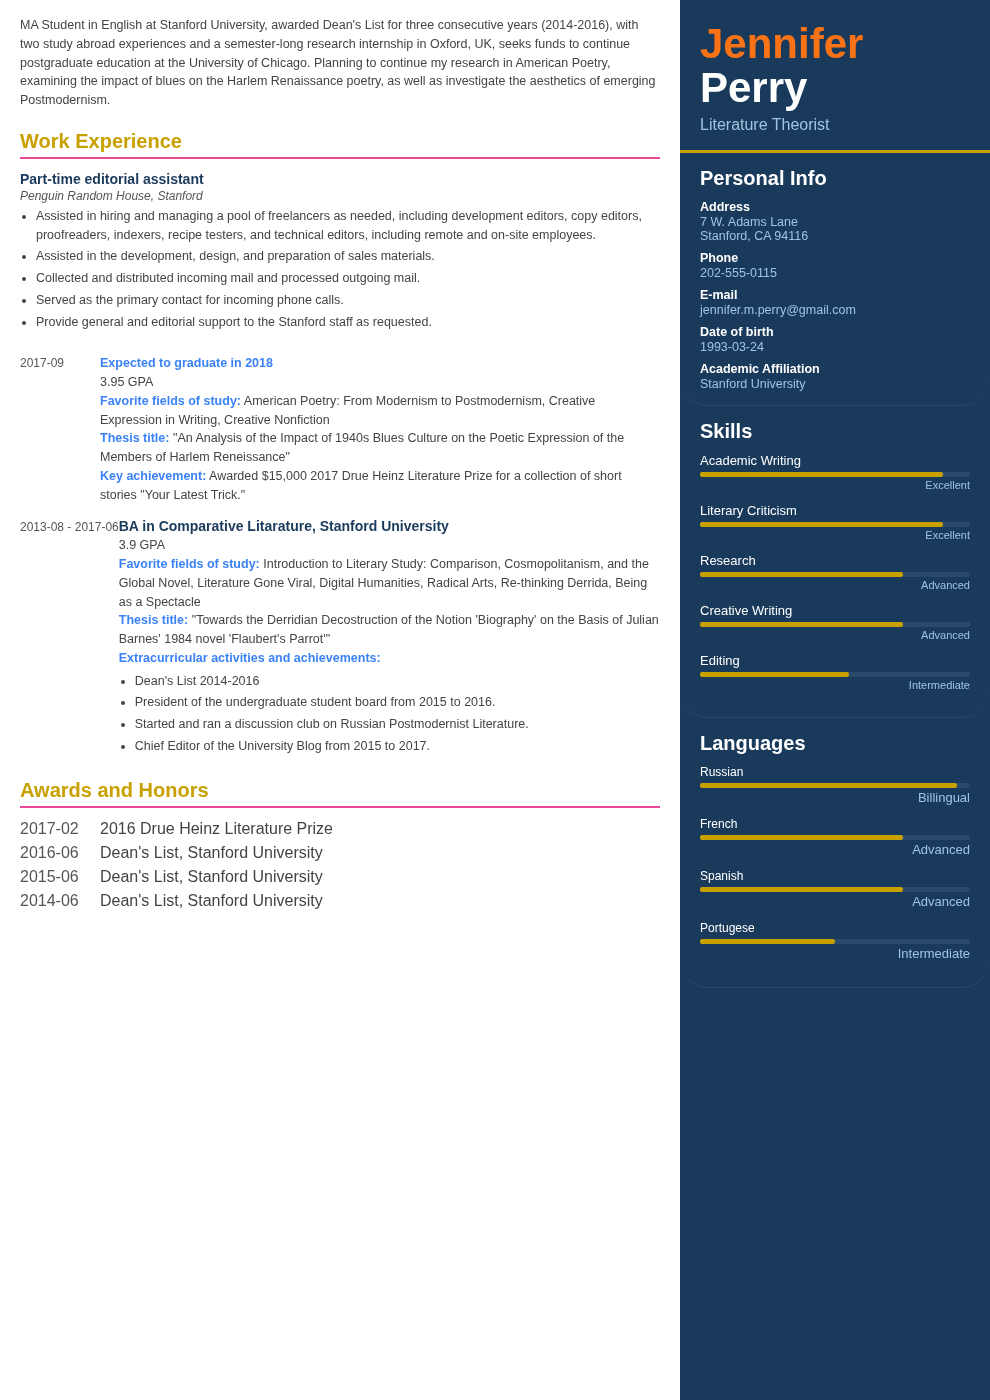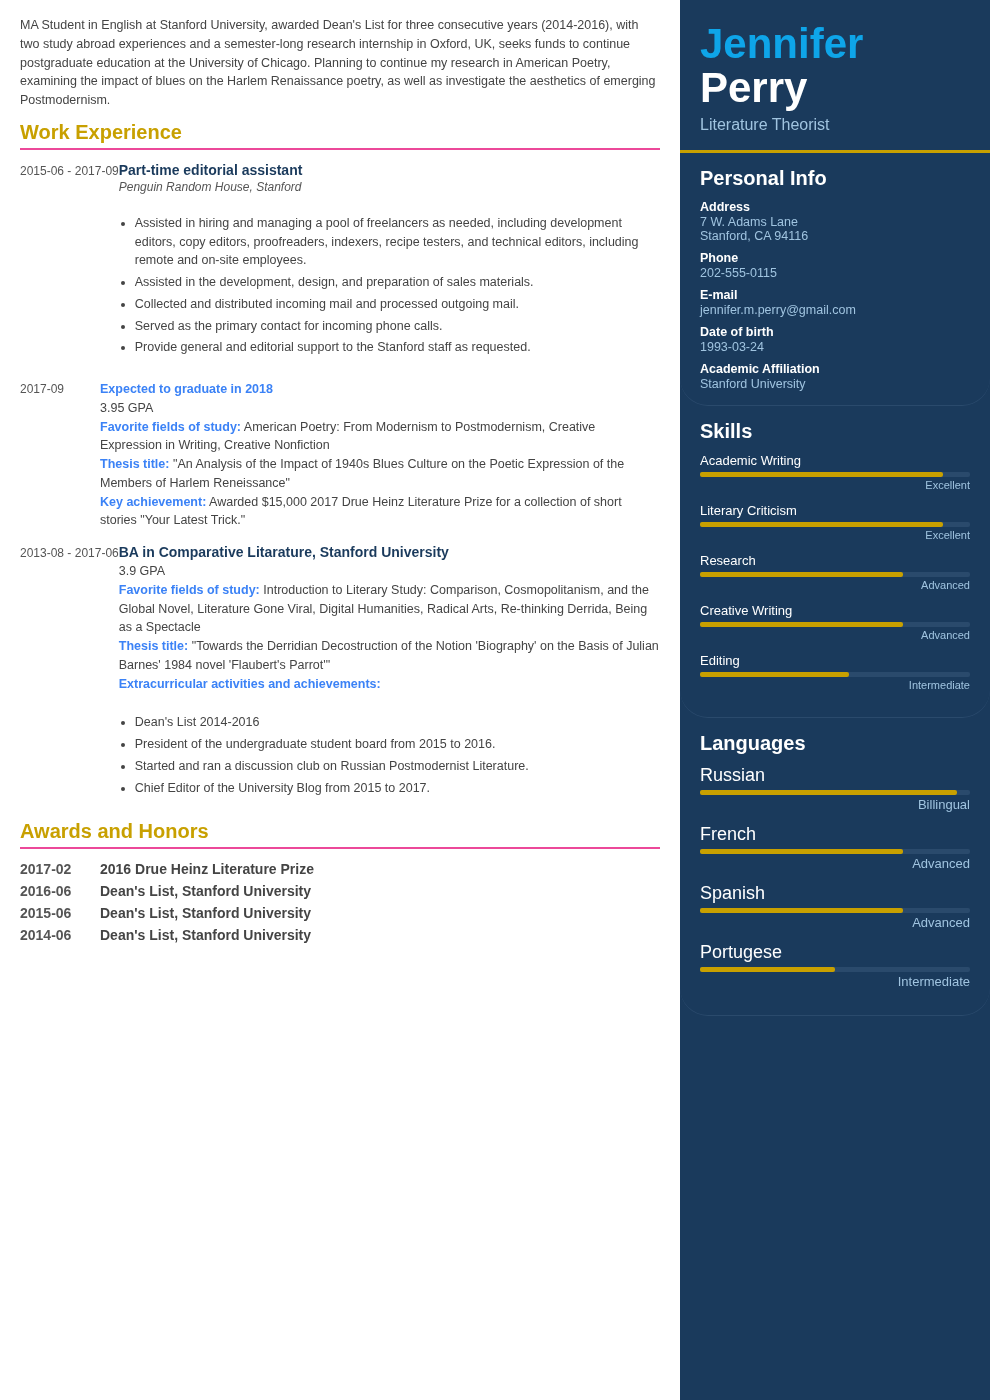--- a/index.html
+++ b/index.html
@@ -30,7 +30,7 @@
       font-size: 12.5px;
       color: #444;
       line-height: 1.5;
-      margin-bottom: 11px;
+      margin-bottom: 20px;
     }
 
     .section-title {

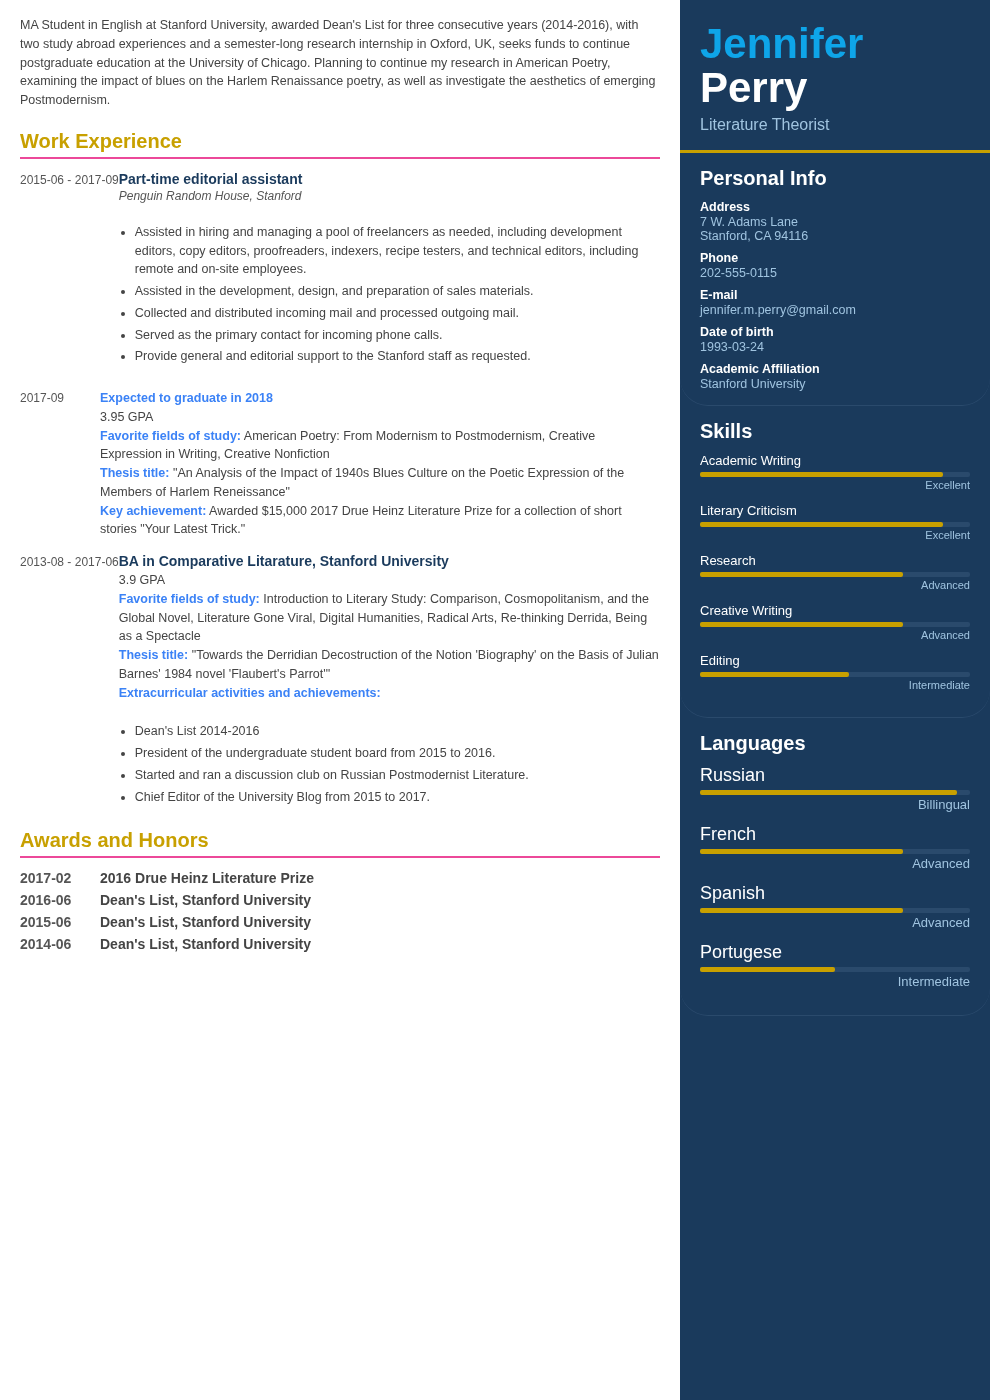--- a/index.html
+++ b/index.html
@@ -89,7 +89,7 @@
     .name-first {
       font-size: 42px;
       font-weight: 900;
-      color: #0ea5e9;
+      color: #f97316;
       line-height: 1.05;
     }
     .name-last {

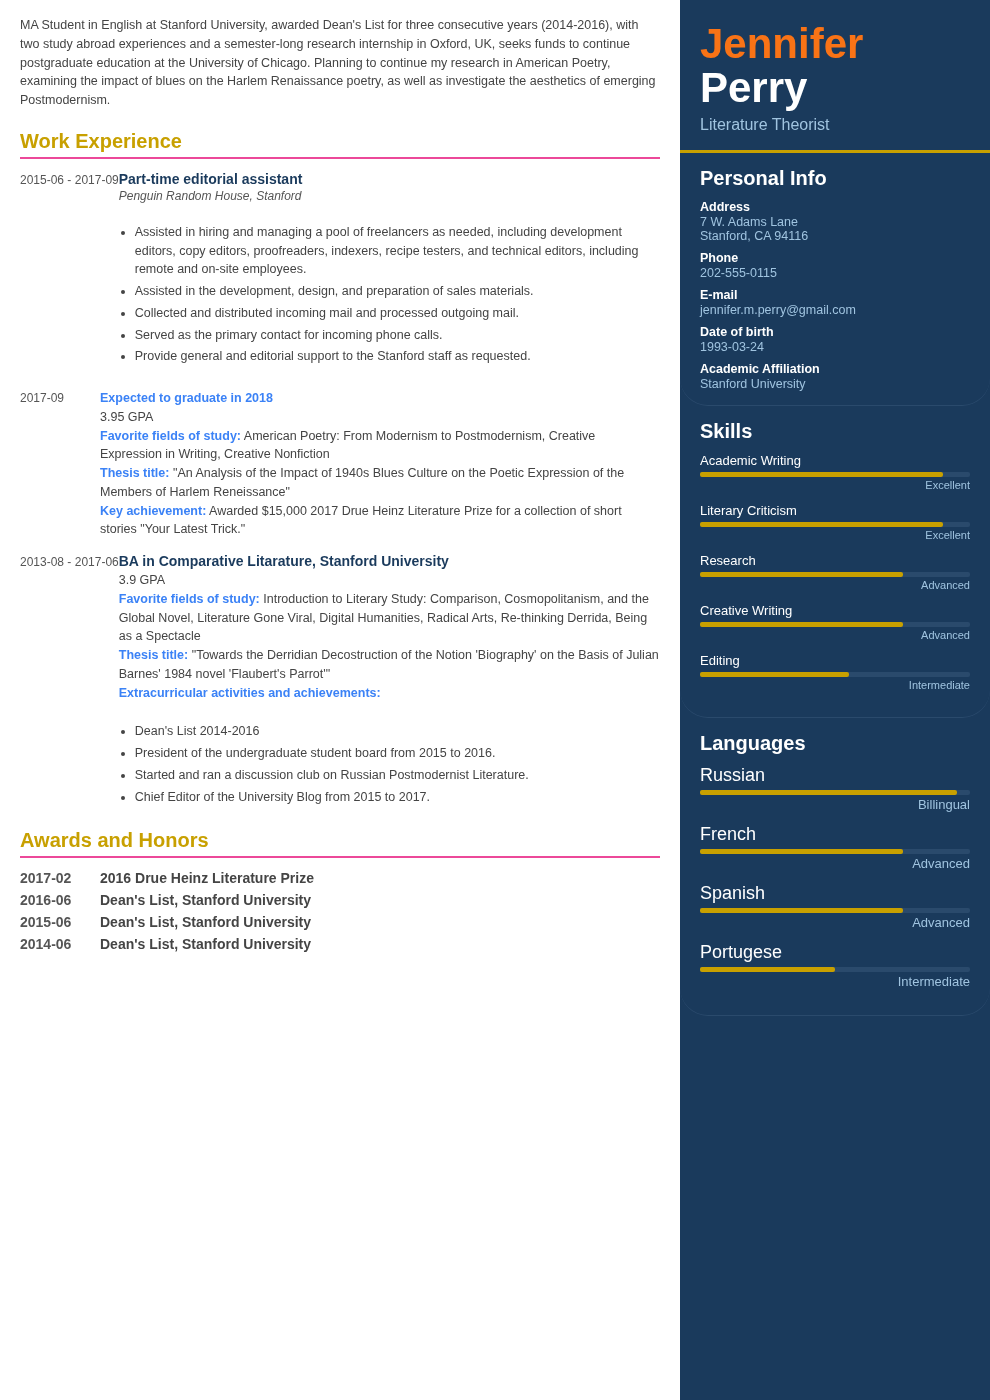--- a/index.html
+++ b/index.html
@@ -188,7 +188,6 @@
   <div class="section">
     <div class="section-title">Work Experience</div>
     <div class="entry">
-      <div class="entry-date">2015-06 - 2017-09</div>
       <div class="entry-content">
         <div class="entry-title">Part-time editorial assistant</div>
         <div class="entry-subtitle">Penguin Random House, Stanford</div>

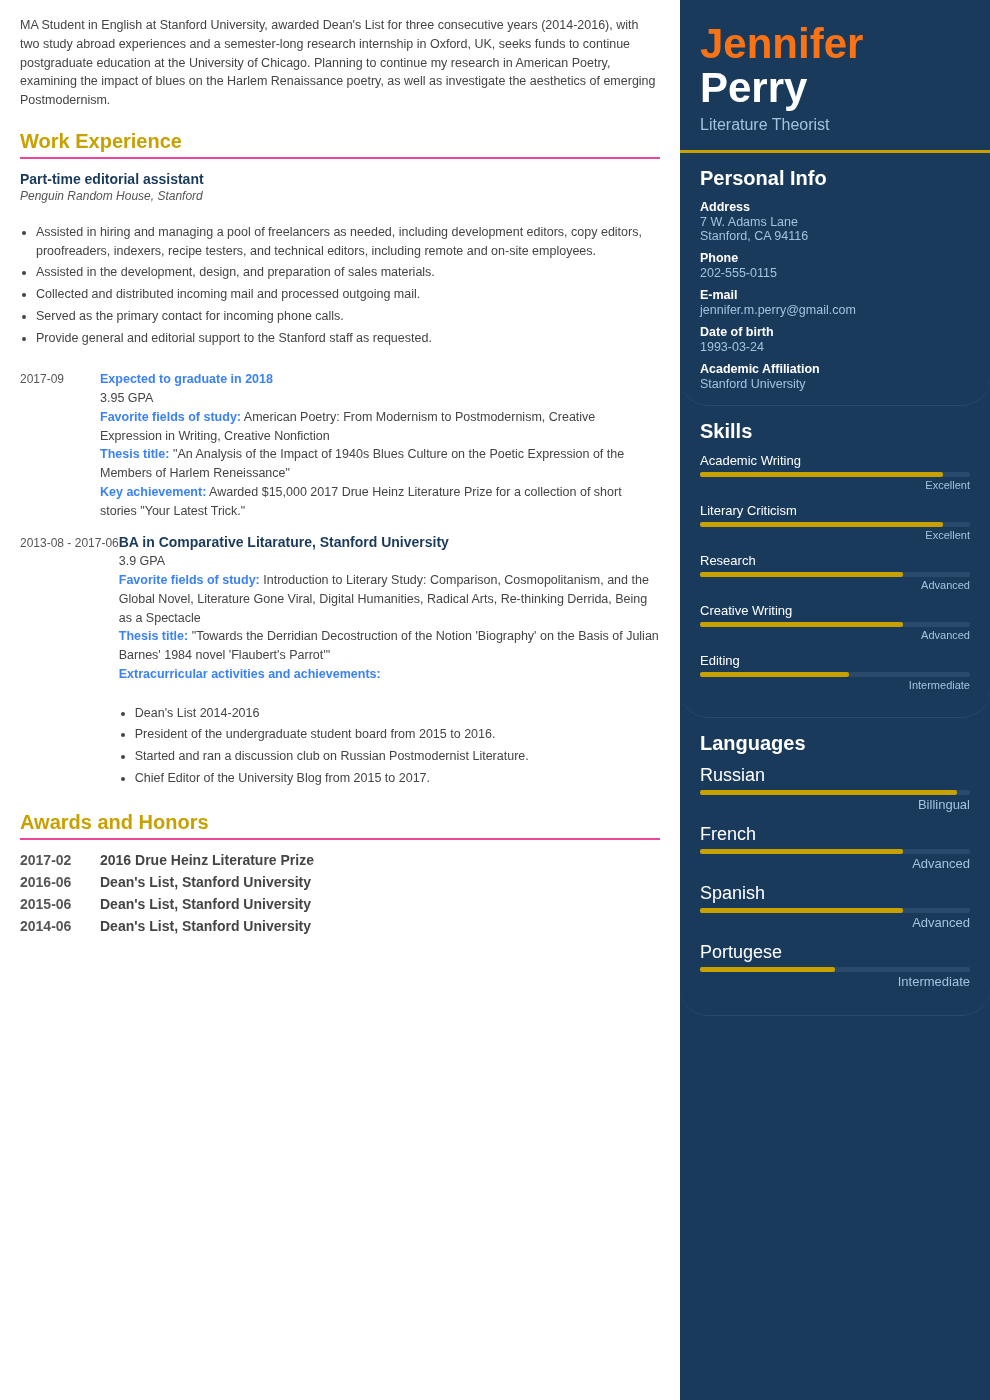--- a/index.html
+++ b/index.html
@@ -71,7 +71,7 @@
     }
     .entry-body ul {
       padding-left: 16px;
-      margin-top: 20px;
+      margin-top: 4px;
     }
     .entry-body li { margin-bottom: 3px; }
     .entry-body .bold { font-weight: bold; color: #3b82f6; }

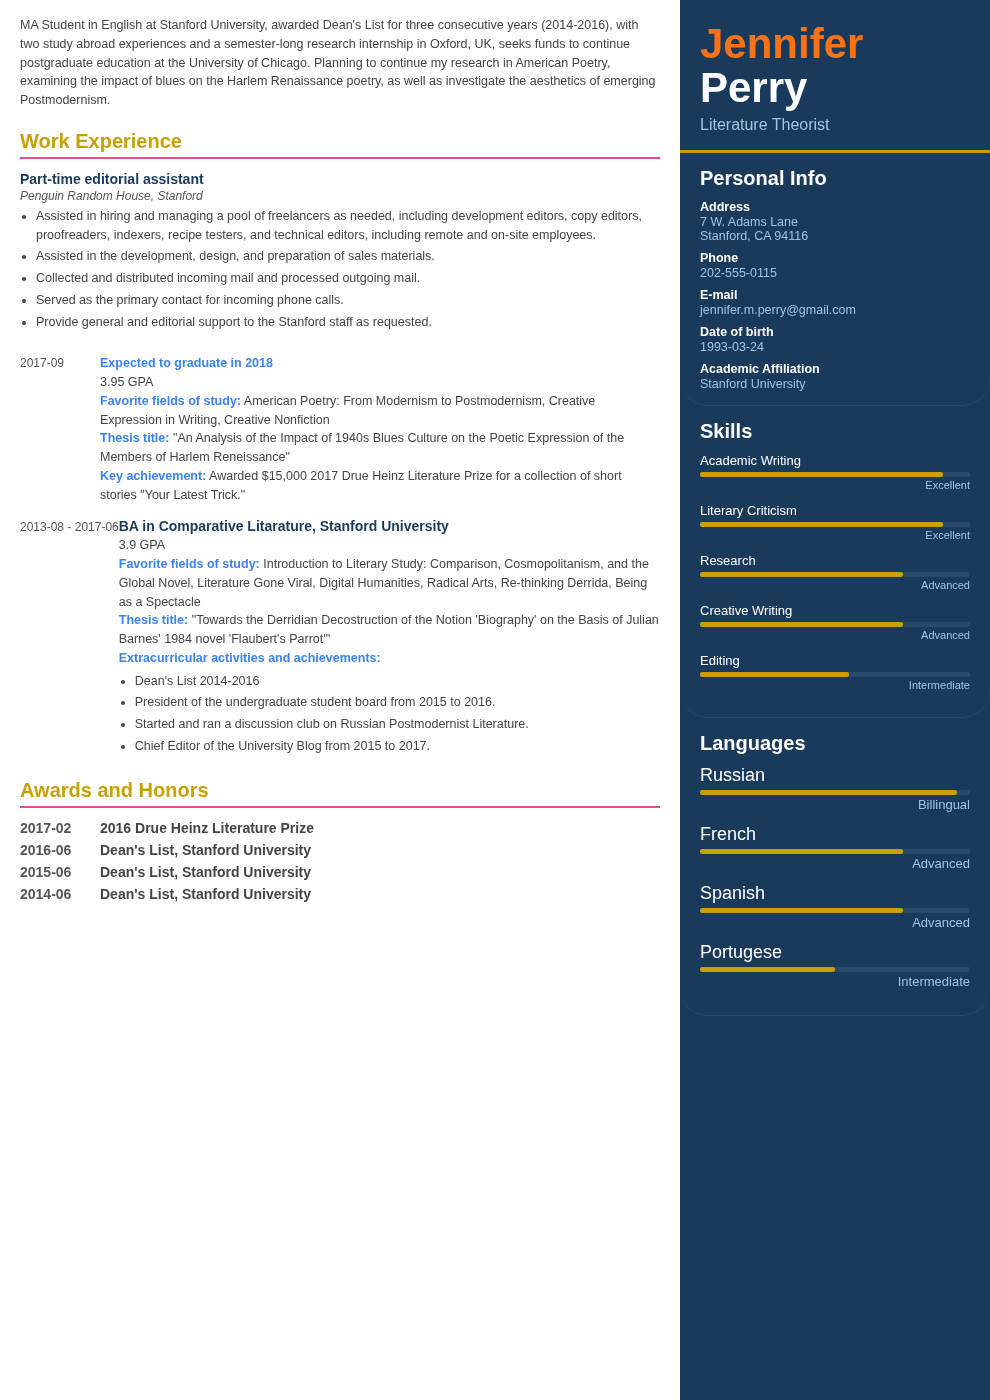--- a/index.html
+++ b/index.html
@@ -157,7 +157,7 @@
     
     .lang-item { margin-bottom: 12px; }
     .lang-name {
-      font-size: 18px;
+      font-size: 12px;
       color: #fff;
       margin-bottom: 4px;
     }

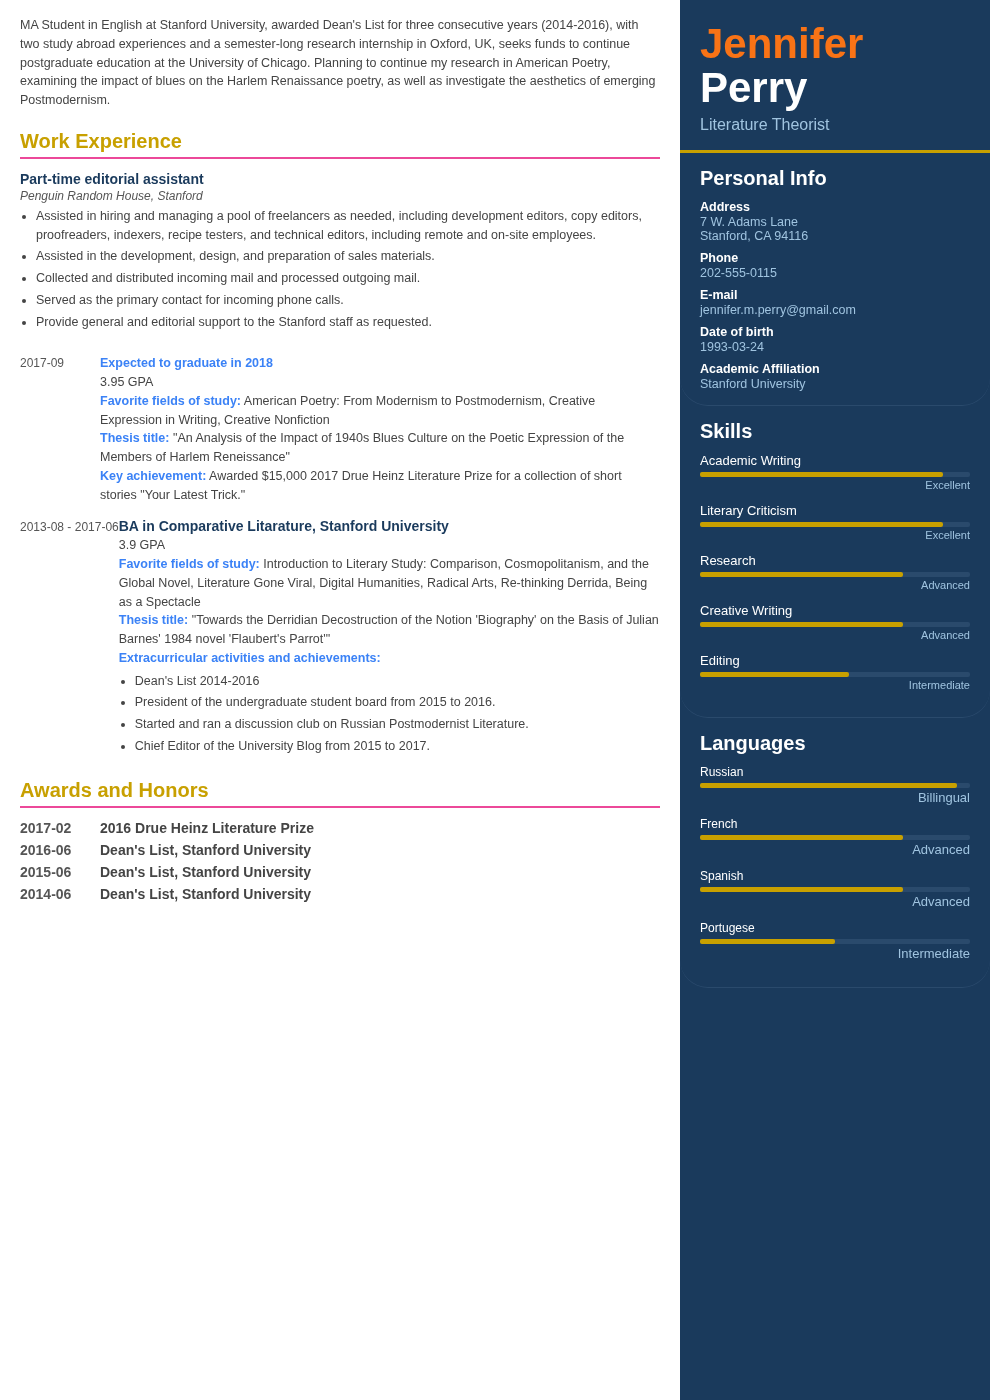--- a/index.html
+++ b/index.html
@@ -76,7 +76,7 @@
     .entry-body li { margin-bottom: 3px; }
     .entry-body .bold { font-weight: bold; color: #3b82f6; }
 
-    .award-row { display: flex; margin-bottom: 6px; font-size: 14px; font-weight: bold; }
+    .award-row { display: flex; margin-bottom: 6px; font-size: 16px; }
     .award-date { min-width: 80px; color: #555; }
     .award-title { color: #444; }
 

